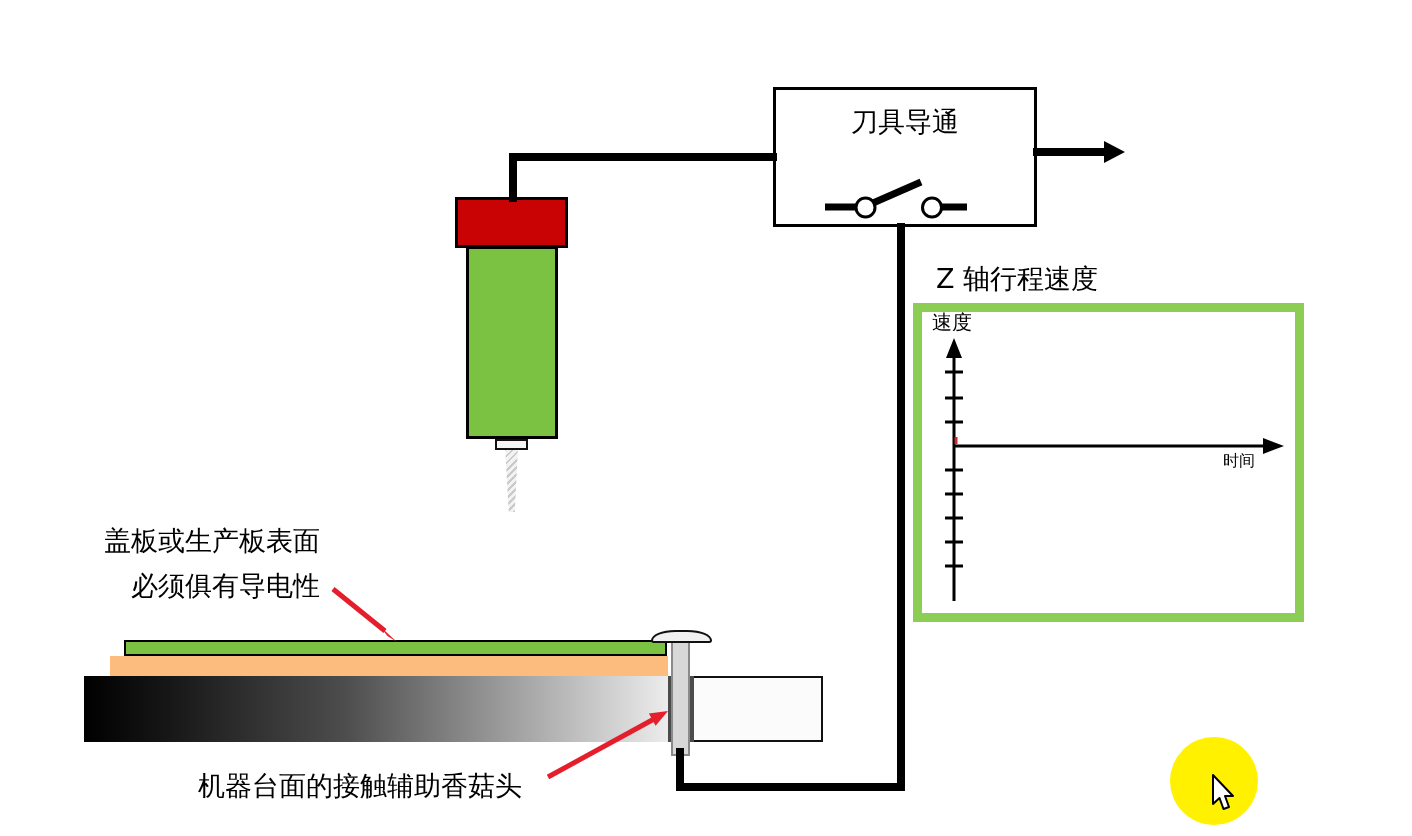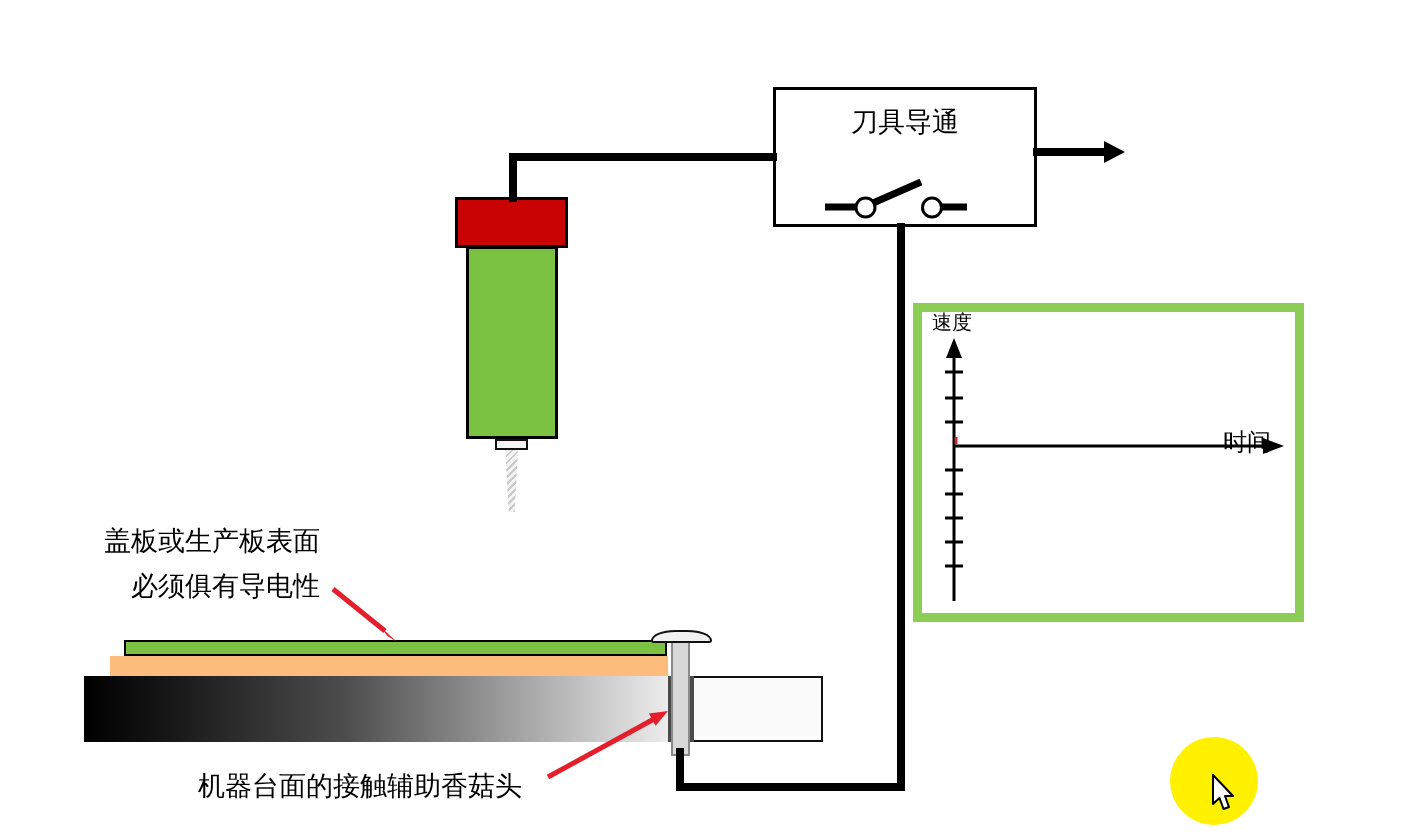--- a/index.html
+++ b/index.html
@@ -71,6 +71,7 @@
   </div>
 
   <div class="abs" id="chart-panel"></div>
+  <div class="abs label" id="chart-title">Z 轴行程速度</div>
   <div class="abs label" id="y-axis-label">速度</div>
   <div class="abs label" id="x-axis-label">时间</div>
 

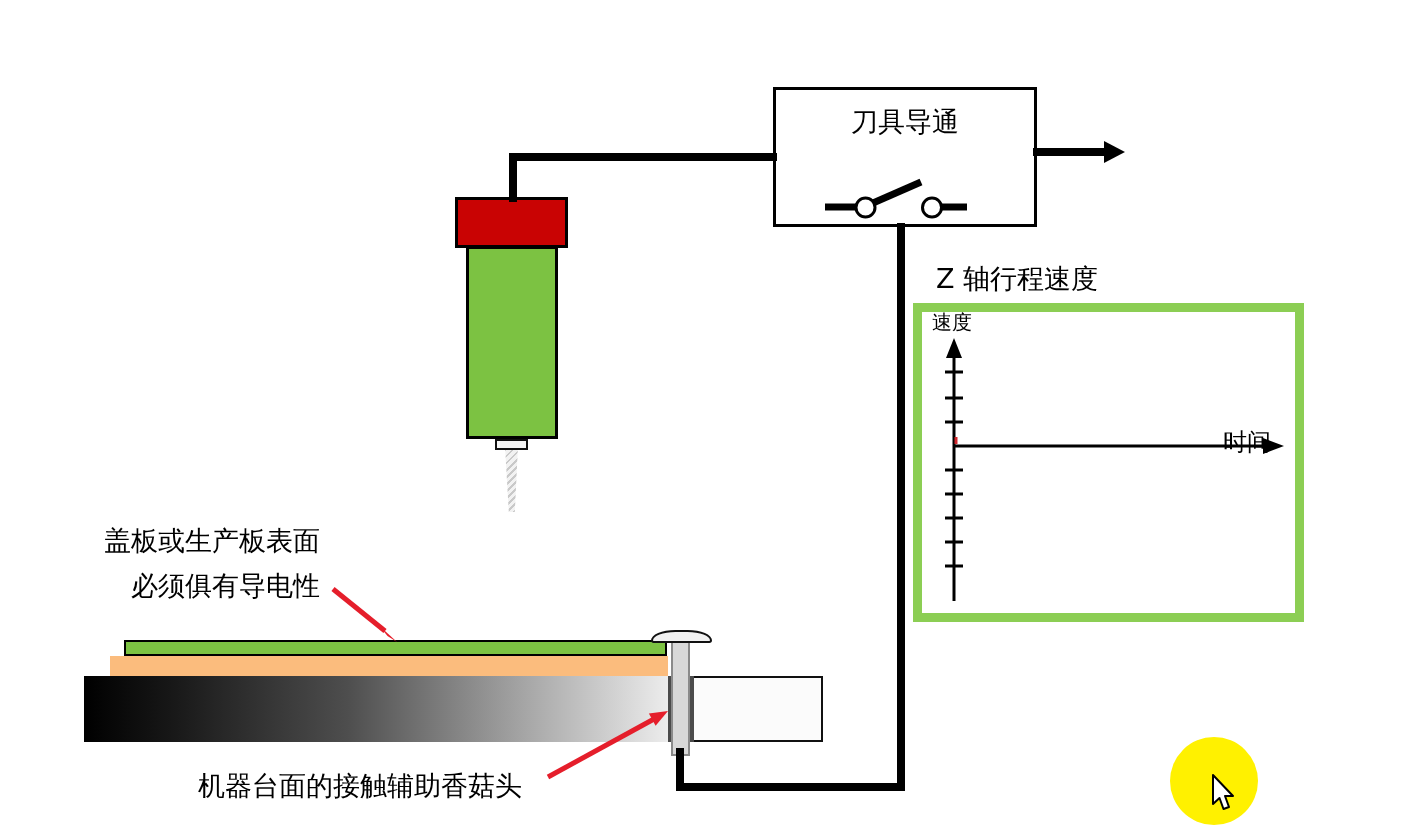--- a/index.html
+++ b/index.html
@@ -18,7 +18,7 @@
   #chart-panel{left:913px;top:303px;width:391px;height:319px;background:#fff;border:9px solid var(--chart_green,#8CCE54);}
   #chart-title{left:936px;top:261px;font-size:27px;}
   #y-axis-label{left:932px;top:309px;font-size:20px;}
-  #x-axis-label{left:1223px;top:426px;font-size:24px;}
+  #x-axis-label{left:1223px;top:451px;font-size:16px;}
 
   
   #spindle-cap{left:455px;top:197px;width:113px;height:51px;background:var(--red_cap,#C90303);border:3px solid #000;}

